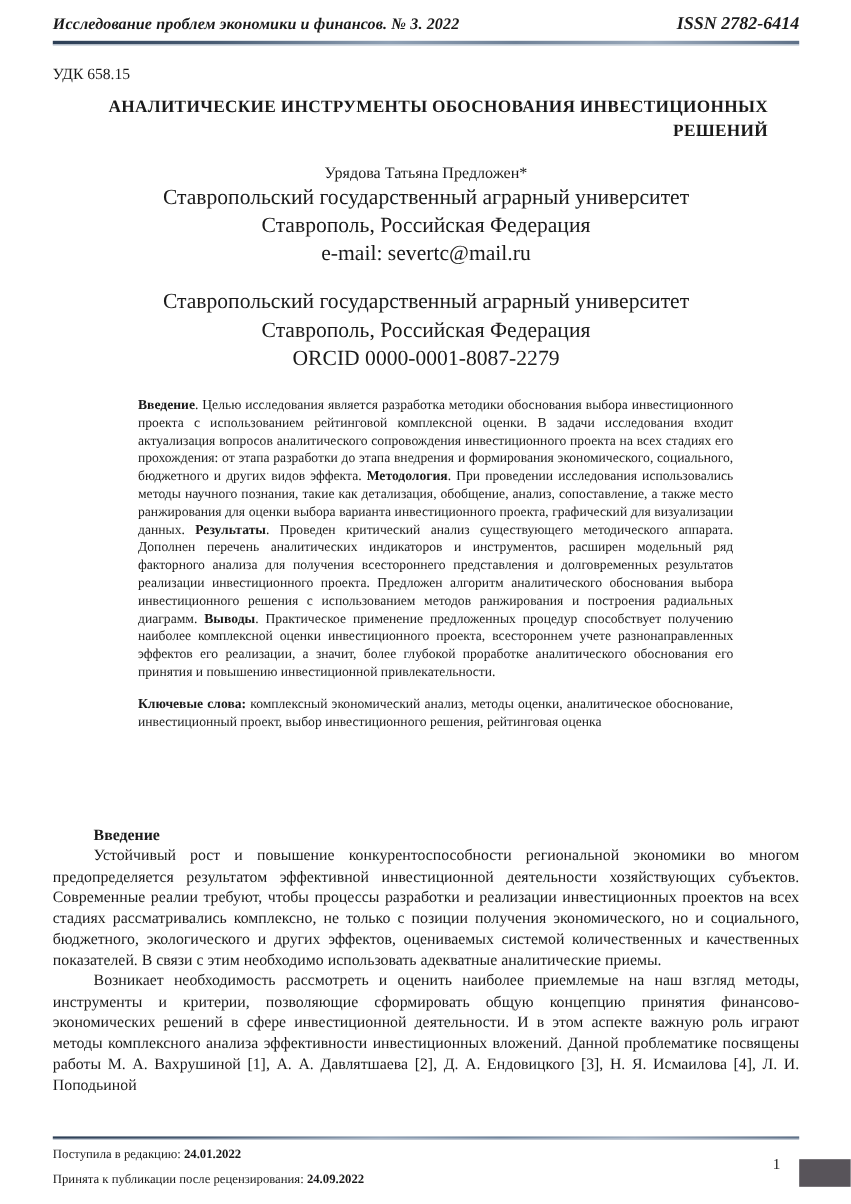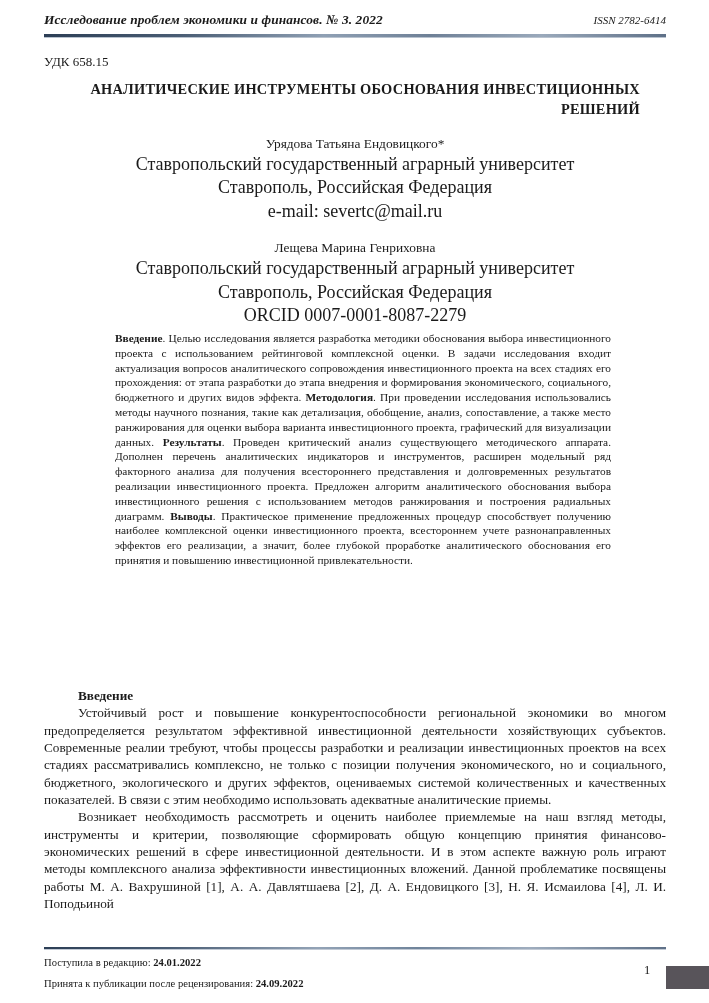--- a/index.html
+++ b/index.html
@@ -42,8 +42,8 @@
   }
   .runhead-right {
     font-style: italic;
-    font-weight: normal;
-    font-size: 11px;
+    font-weight: bold;
+    font-size: 15px;
     white-space: nowrap;
   }
   .rule-top {

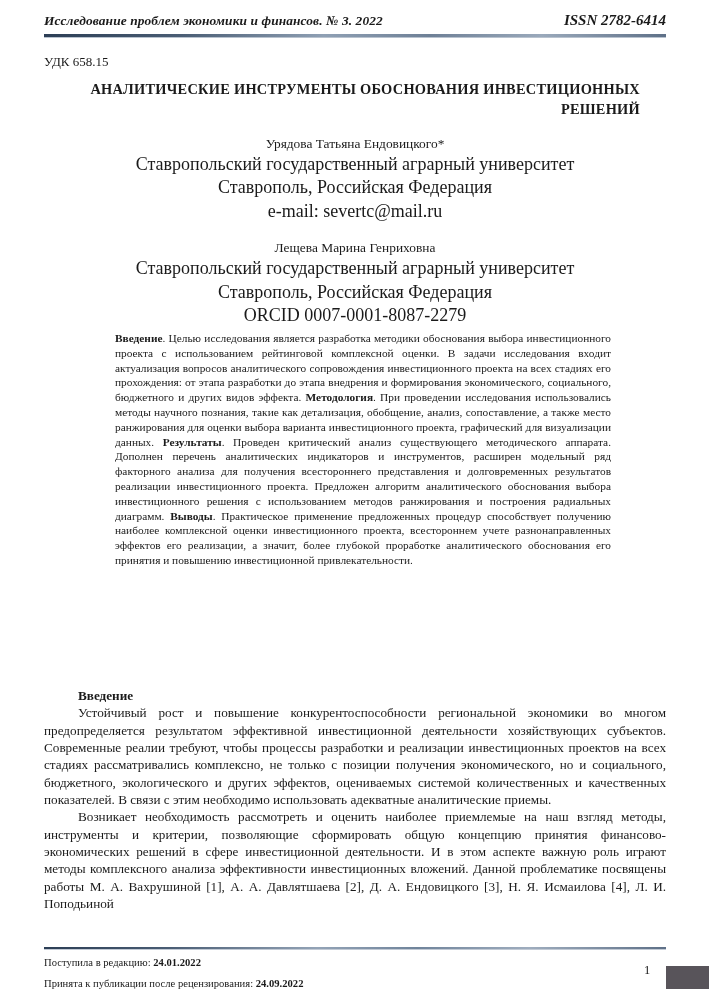--- a/index.html
+++ b/index.html
@@ -199,7 +199,7 @@
   <div class="authors">
 
     <div class="author-block">
-      <div class="author-name">Урядова Татьяна Ендовицкого*</div>
+      <div class="author-name">Урядова Татьяна Предложен*</div>
       <div class="author-line">Ставропольский государственный аграрный университет</div>
       <div class="author-line">Ставрополь, Российская Федерация</div>
       <div class="author-line">e-mail: severtc@mail.ru</div>

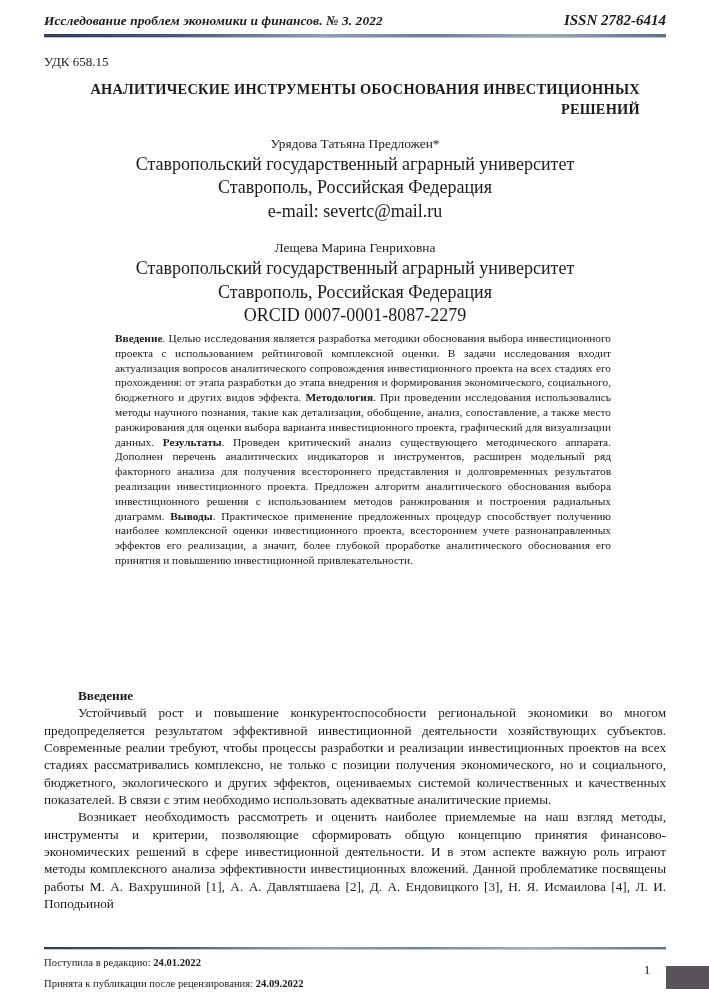--- a/index.html
+++ b/index.html
@@ -206,7 +206,6 @@
     </div>
 
     <div class="author-block" style="margin-top:17px;">
-      <div class="author-name">Лещева Марина Генриховна</div>
       <div class="author-line">Ставропольский государственный аграрный университет</div>
       <div class="author-line">Ставрополь, Российская Федерация</div>
       <div class="author-line">ORCID 0007-0001-8087-2279</div>

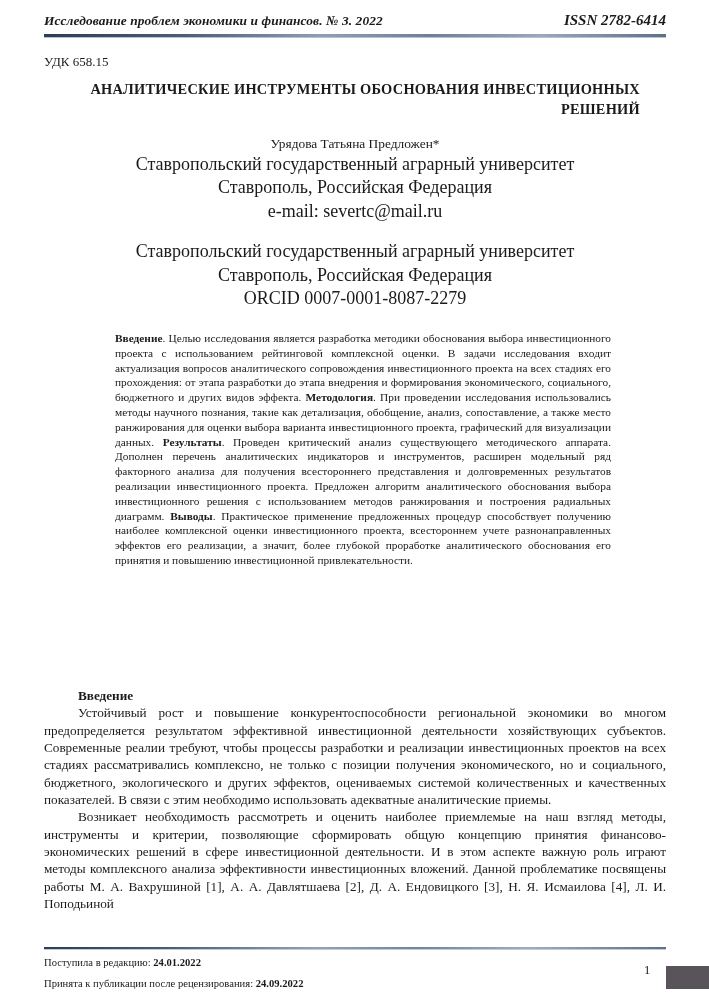--- a/index.html
+++ b/index.html
@@ -208,7 +208,7 @@
     <div class="author-block" style="margin-top:17px;">
       <div class="author-line">Ставропольский государственный аграрный университет</div>
       <div class="author-line">Ставрополь, Российская Федерация</div>
-      <div class="author-line">ORCID 0007-0001-8087-2279</div>
+      <div class="author-line">ORCID 0000-0001-8087-2279</div>
     </div>
 
   </div>

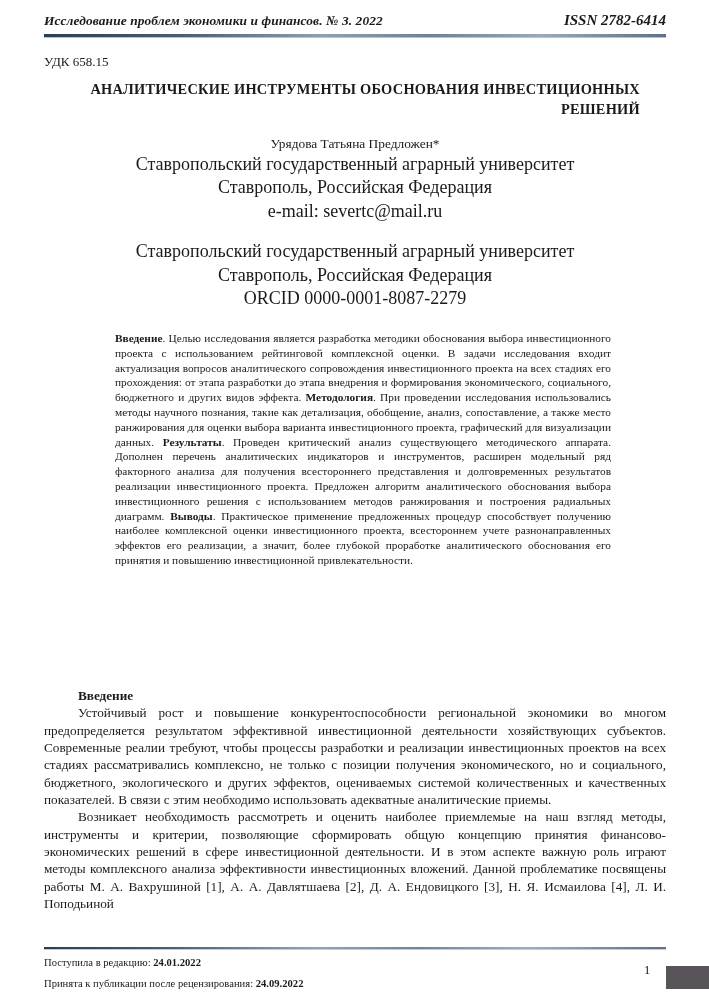--- a/index.html
+++ b/index.html
@@ -215,6 +215,7 @@
 
   <div class="abstract">
     <p><span class="b">Введение</span><span>. Целью исследования является разработка методики обоснования выбора инвестиционного проекта с использованием рейтинговой комплексной оценки. В задачи исследования входит актуализация вопросов аналитического сопровождения инвестиционного проекта на всех стадиях его прохождения: от этапа разработки до этапа внедрения и формирования экономического, социального, бюджетного и других видов эффекта. </span><span class="b">Методология</span><span>. При проведении исследования использовались методы научного познания, такие как детализация, обобщение, анализ, сопоставление, а также место ранжирования для оценки выбора варианта инвестиционного проекта, графический для визуализации данных. </span><span class="b">Результаты</span><span>. Проведен критический анализ существующего методического аппарата. Дополнен перечень аналитических индикаторов и инструментов, расширен модельный ряд факторного анализа для получения всестороннего представления и долговременных результатов реализации инвестиционного проекта. Предложен алгоритм аналитического обоснования выбора инвестиционного решения с использованием методов ранжирования и построения радиальных диаграмм. </span><span class="b">Выводы</span><span>. Практическое применение предложенных процедур способствует получению наиболее комплексной оценки инвестиционного проекта, всестороннем учете разнонаправленных эффектов его реализации, а значит, более глубокой проработке аналитического обоснования его принятия и повышению инвестиционной привлекательности.</span></p>
+    <p class="kw"><span class="b">Ключевые слова:</span><span> комплексный экономический анализ, методы оценки, аналитическое обоснование, инвестиционный проект, выбор инвестиционного решения, рейтинговая оценка</span></p>
   </div>
 
   <div class="body-sec">

